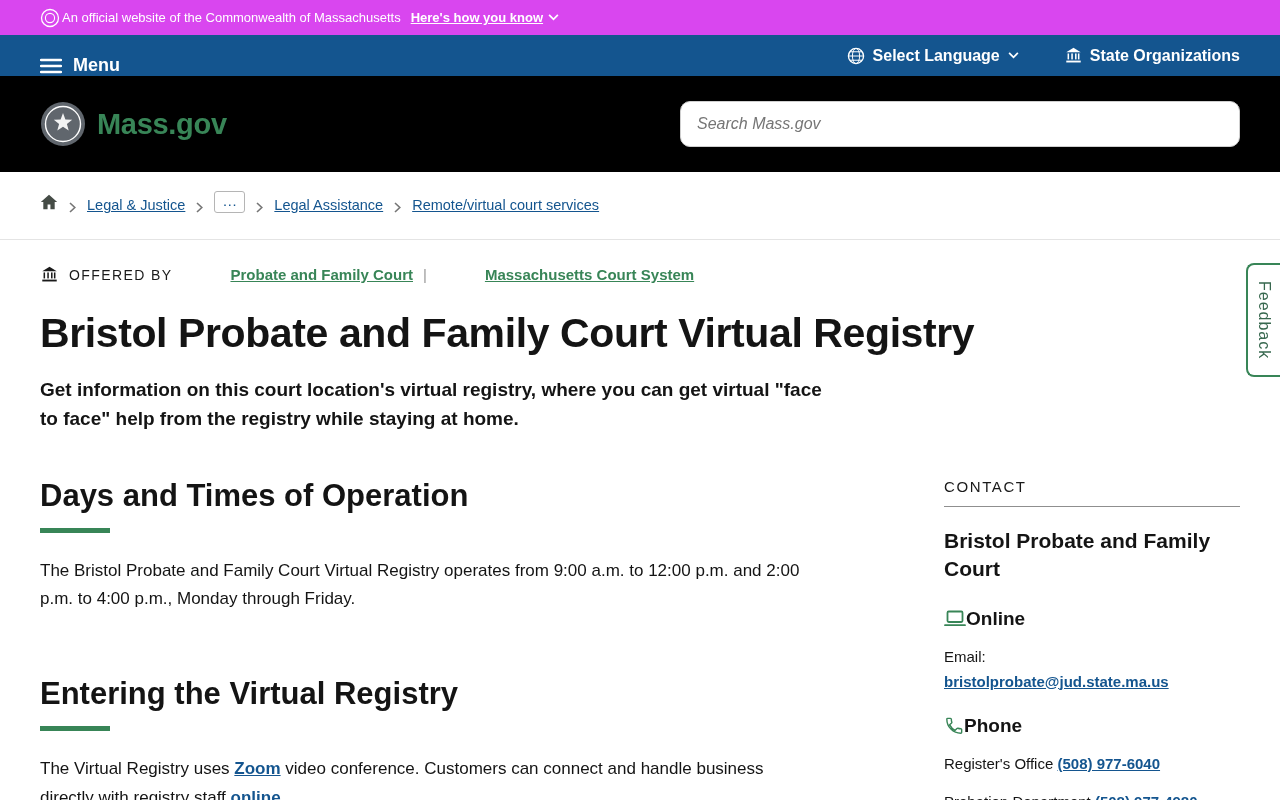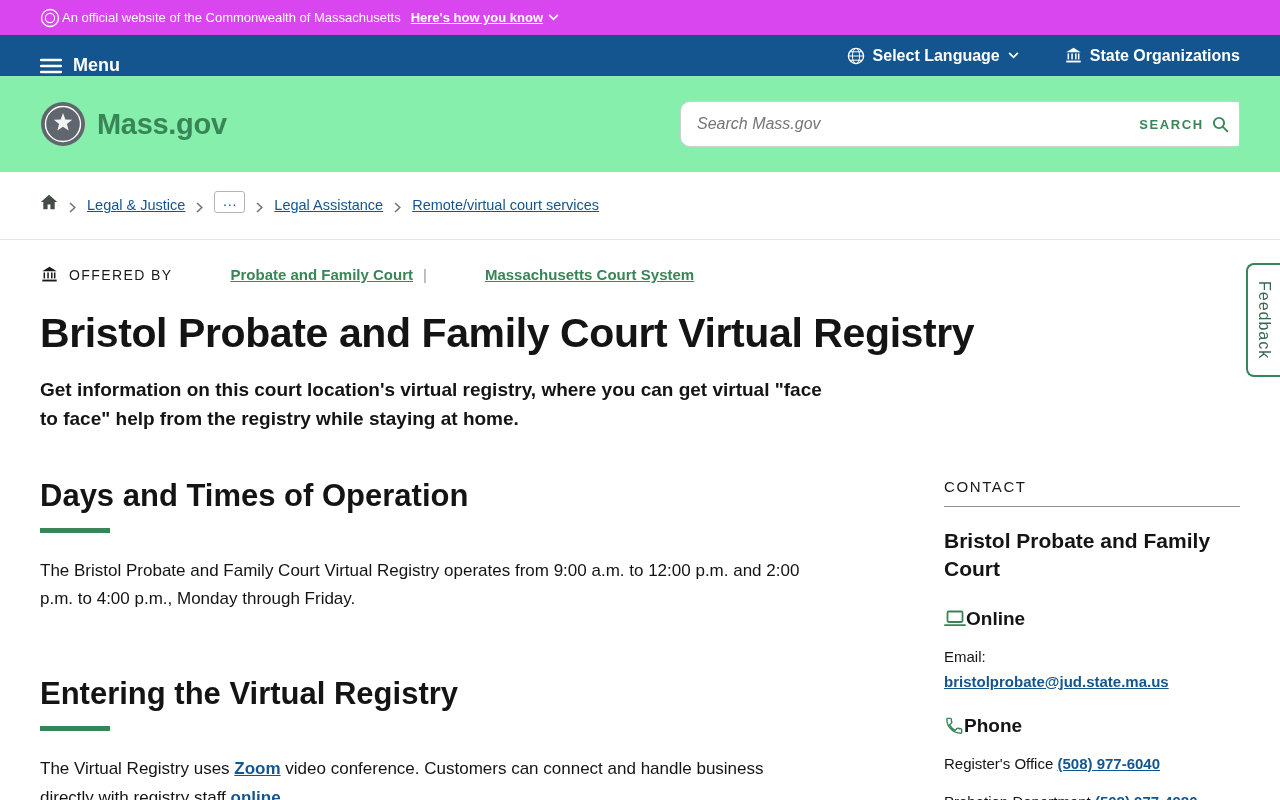--- a/index.html
+++ b/index.html
@@ -21,7 +21,7 @@
   .nav-item { display:flex; align-items:center; gap:8px; font-size:16px; font-weight:600; color:#fff; text-decoration:none; }
 
   
-  .siteheader { background:#86efac; height:96px; display:flex; align-items:center;
+  .siteheader { background:#000000; height:96px; display:flex; align-items:center;
     justify-content:space-between; padding:0 40px; }
   .logo { display:flex; align-items:center; gap:11px; text-decoration:none; }
   .logo-text { color:#388557; font-size:29px; font-weight:700; letter-spacing:-0.3px; }

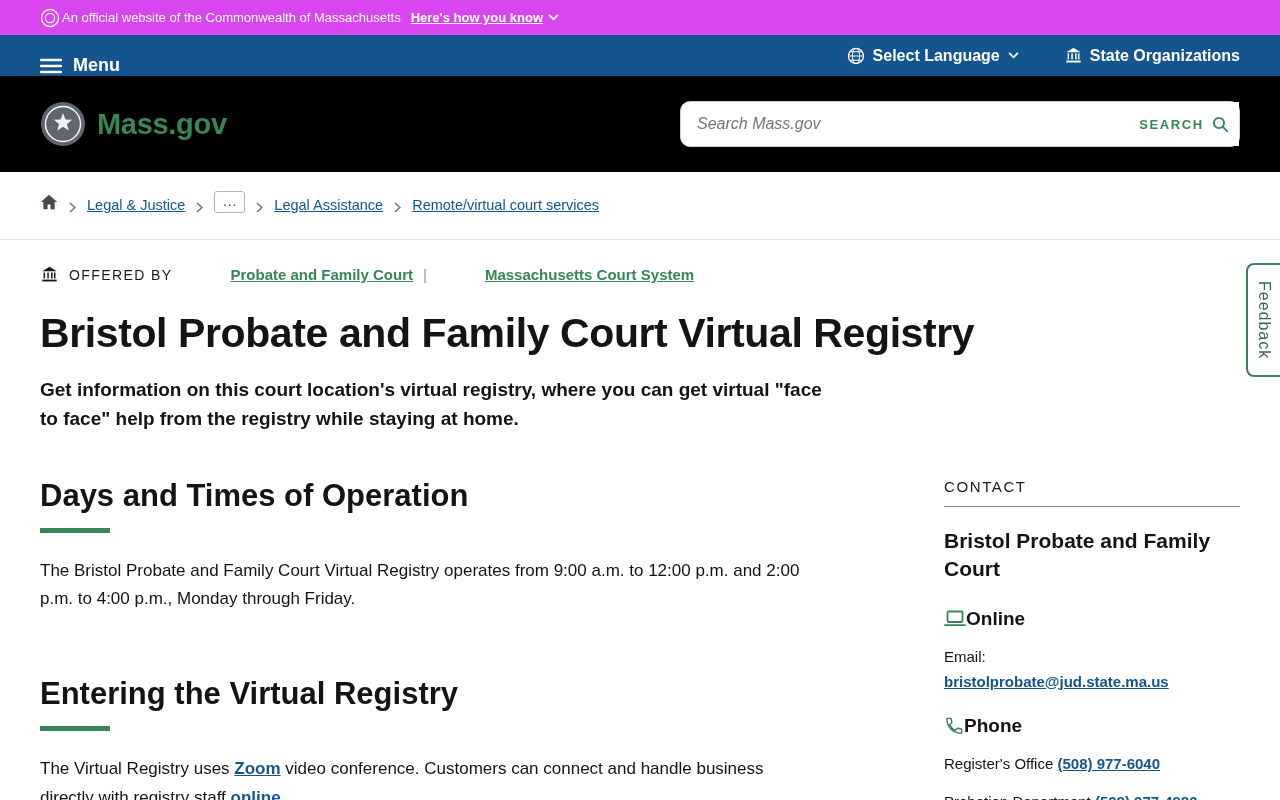--- a/index.html
+++ b/index.html
@@ -154,15 +154,6 @@
   </a>
   <div class="search">
     <input type="text" placeholder="Search Mass.gov" style="">
-    <button class="search-btn">
-      <span>SEARCH</span>
-      <span class="icon">
-        <svg width="17" height="17" viewBox="0 0 18 18">
-            <circle cx="7.4" cy="7.4" r="5.4" fill="none" stroke="#388557" stroke-width="2"></circle>
-            <path d="M11.6 11.6l4.6 4.6" stroke="#388557" stroke-width="2" stroke-linecap="round"></path>
-          </svg>
-      </span>
-    </button>
   </div>
 </header>
 

